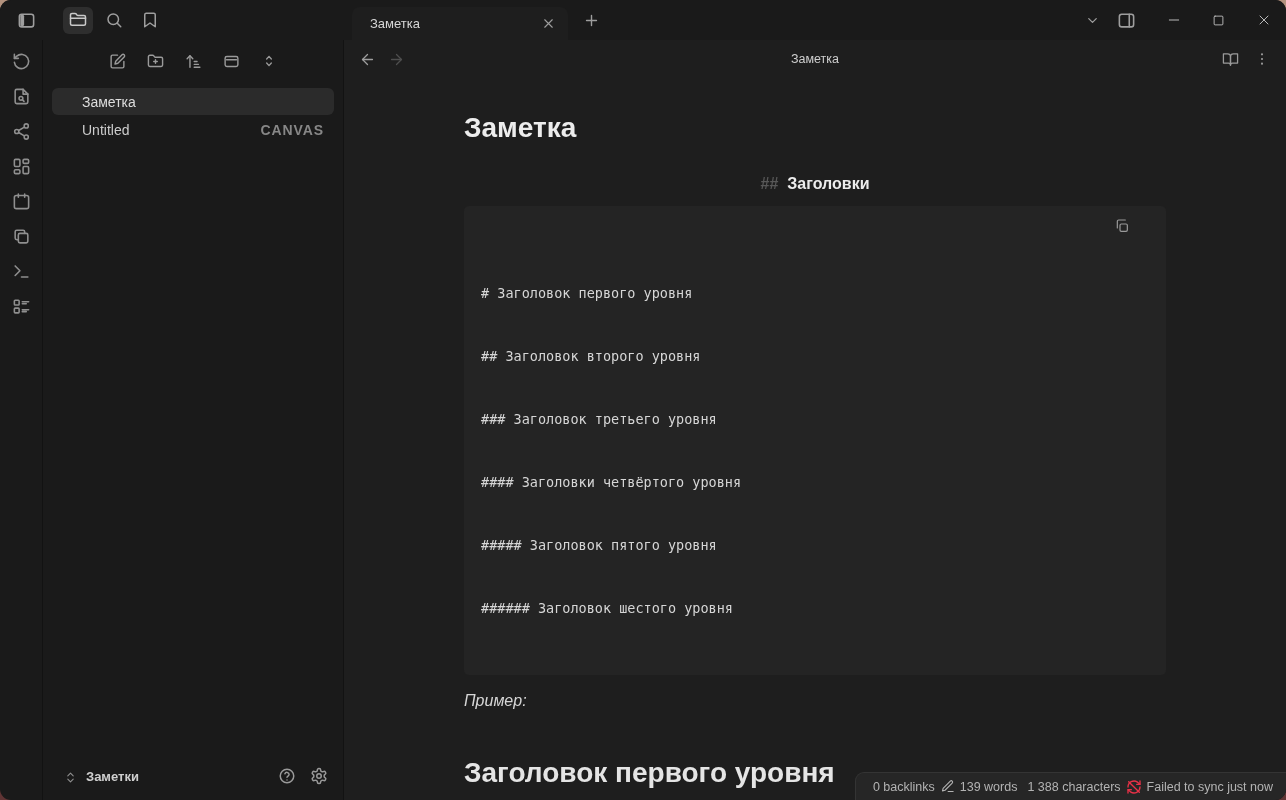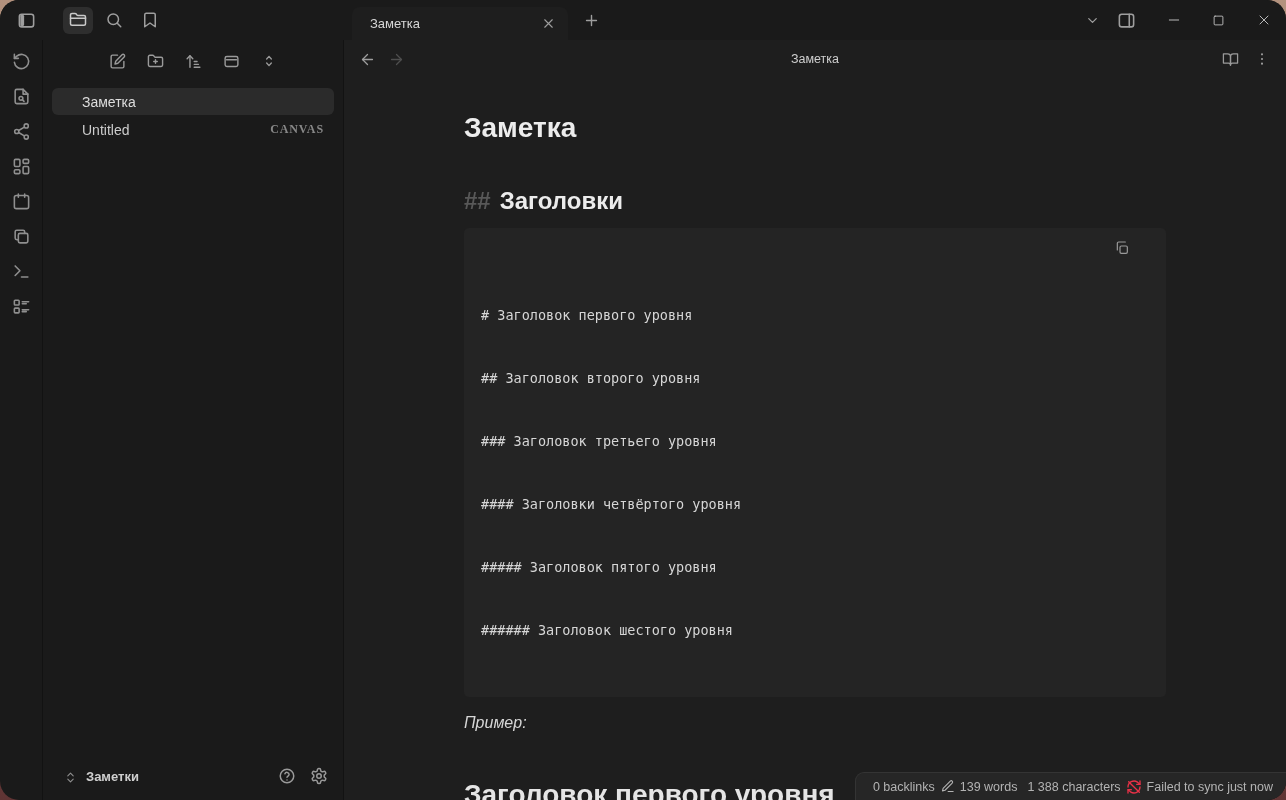--- a/index.html
+++ b/index.html
@@ -12,7 +12,7 @@
   }
   .window {
     width:1286px; height:800px; position:relative;
-    background:#1a1a1a; border-radius:19px; overflow:hidden;
+    background:#1a1a1a; border-radius:11px; overflow:hidden;
     color:#dadada;
   }
   svg { display:block; }

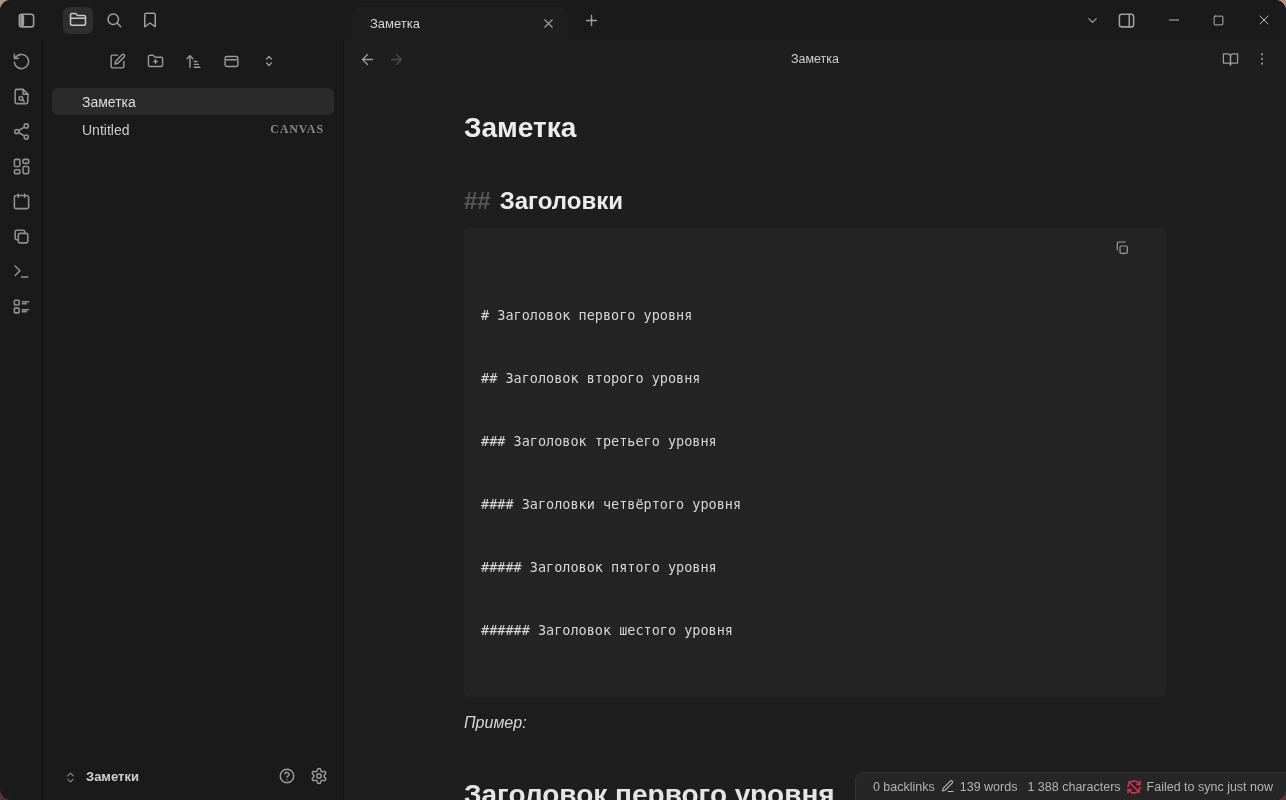--- a/index.html
+++ b/index.html
@@ -60,7 +60,7 @@
     padding:0 10px 0 30px; font-size:14px; color:#cccccc; margin-bottom:1px; cursor:pointer;
   }
   .file-item.selected { background:#2b2b2b; color:#dddddd; }
-  .file-tag { margin-left:auto; font-size:12px; font-weight:700; letter-spacing:.9px; color:#878787;font-family:Liberation Serif, serif; }
+  .file-tag { margin-left:auto; font-size:14px; font-weight:700; letter-spacing:.9px; color:#878787; }
 
   .vault-row { height:42px; display:flex; align-items:center; padding:0 11px 6px 15px; }
   .vault-switcher { display:flex; align-items:flex-end; gap:9px; color:#cfcfcf; font-size:13px; font-weight:700; cursor:pointer; padding:4px 6px; border-radius:6px; }

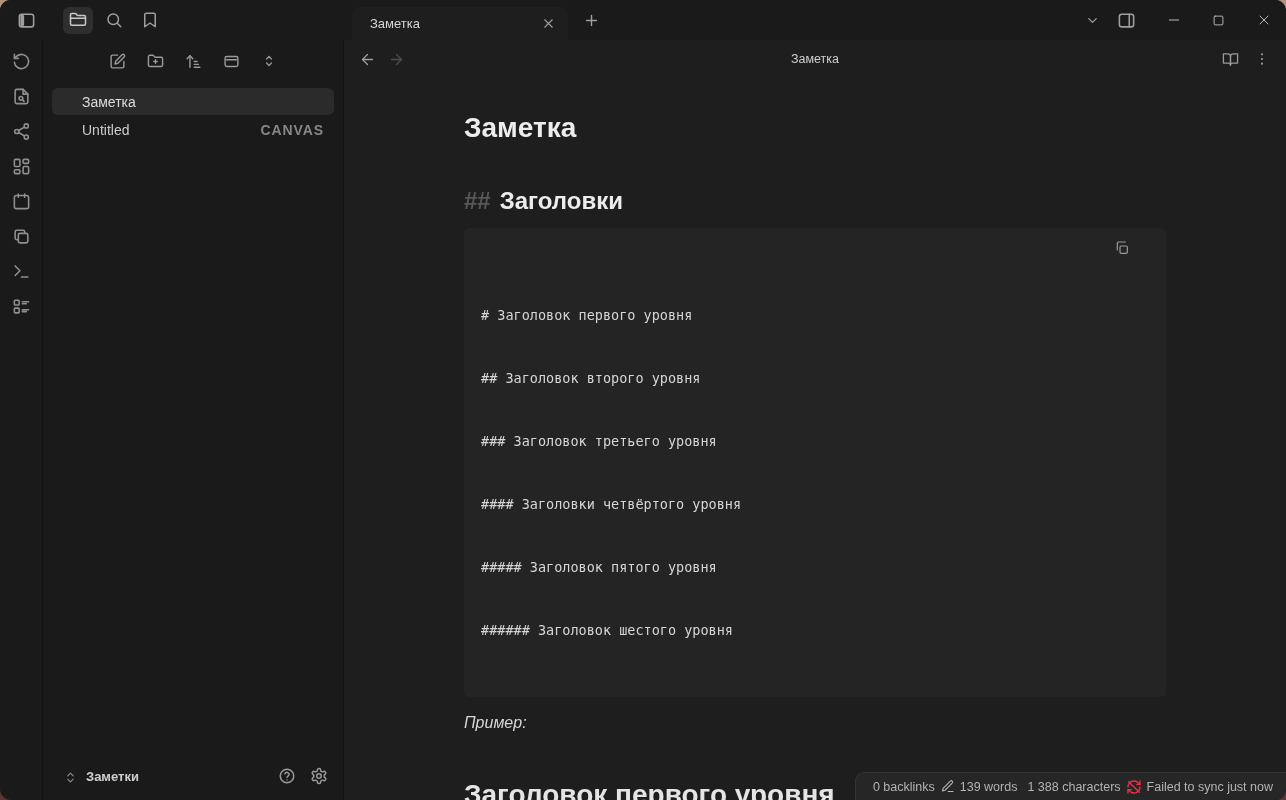--- a/index.html
+++ b/index.html
@@ -85,7 +85,7 @@
   .content { width:702px; margin:0 auto; font-size:16px; color:#d8d8d8; }
 
   .inline-title { margin-top:34px; font-size:28px; font-weight:700; color:#ededed; }
-  .md-h2 { margin-top:43px; font-size:24px; font-weight:700; color:#ececec; }
+  .md-h2 { margin-top:31px; font-size:16px; font-weight:700; color:#ececec;text-align:center; }
   .md-token { color:#585858; font-weight:700; margin-right:9px; }
 
   .code-block {

